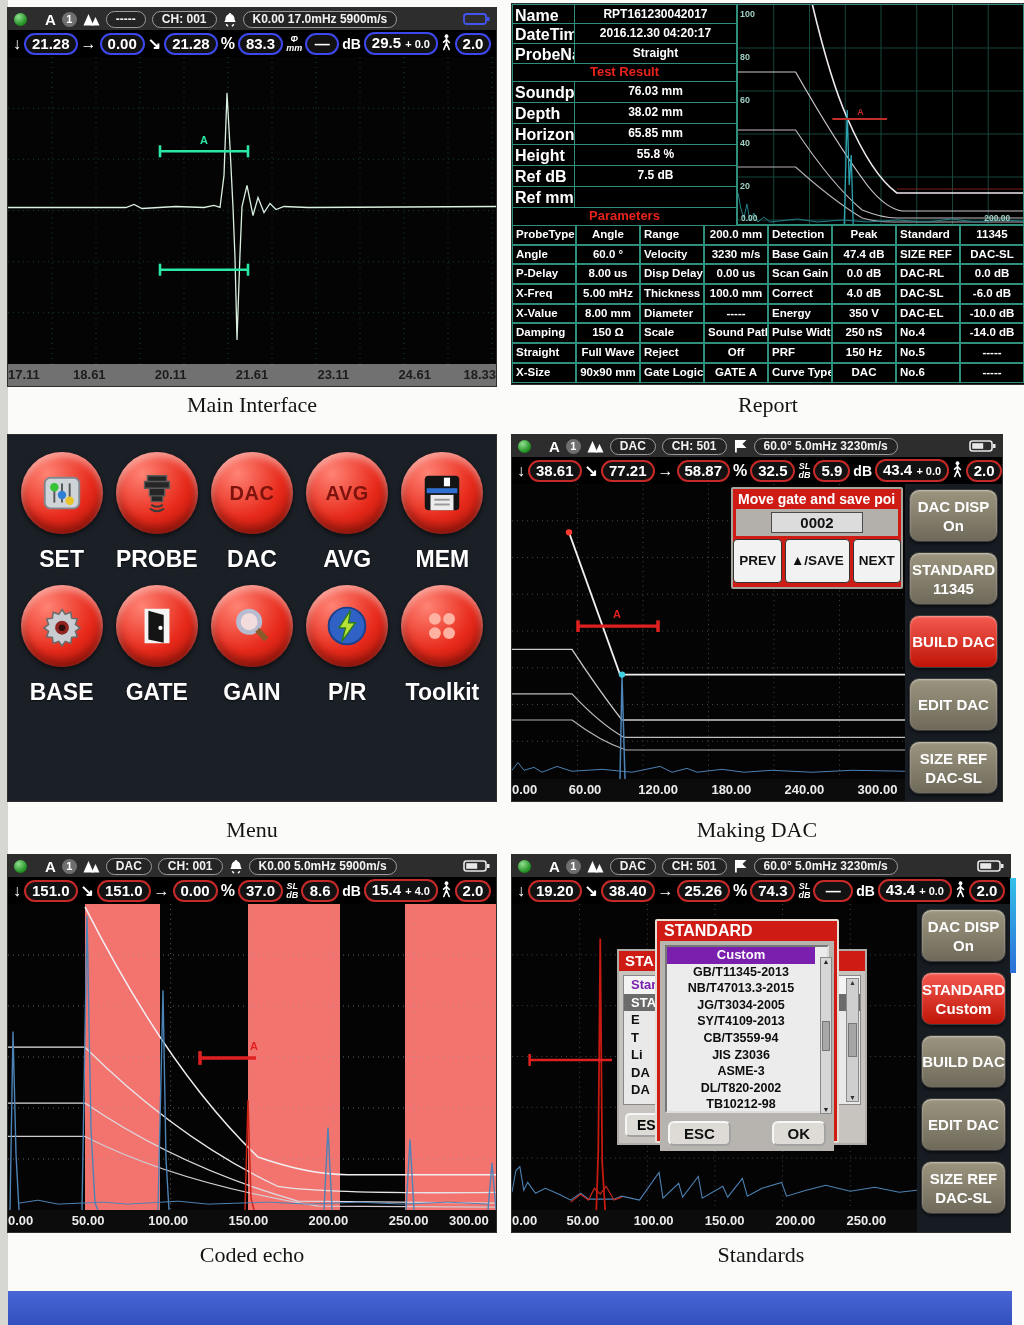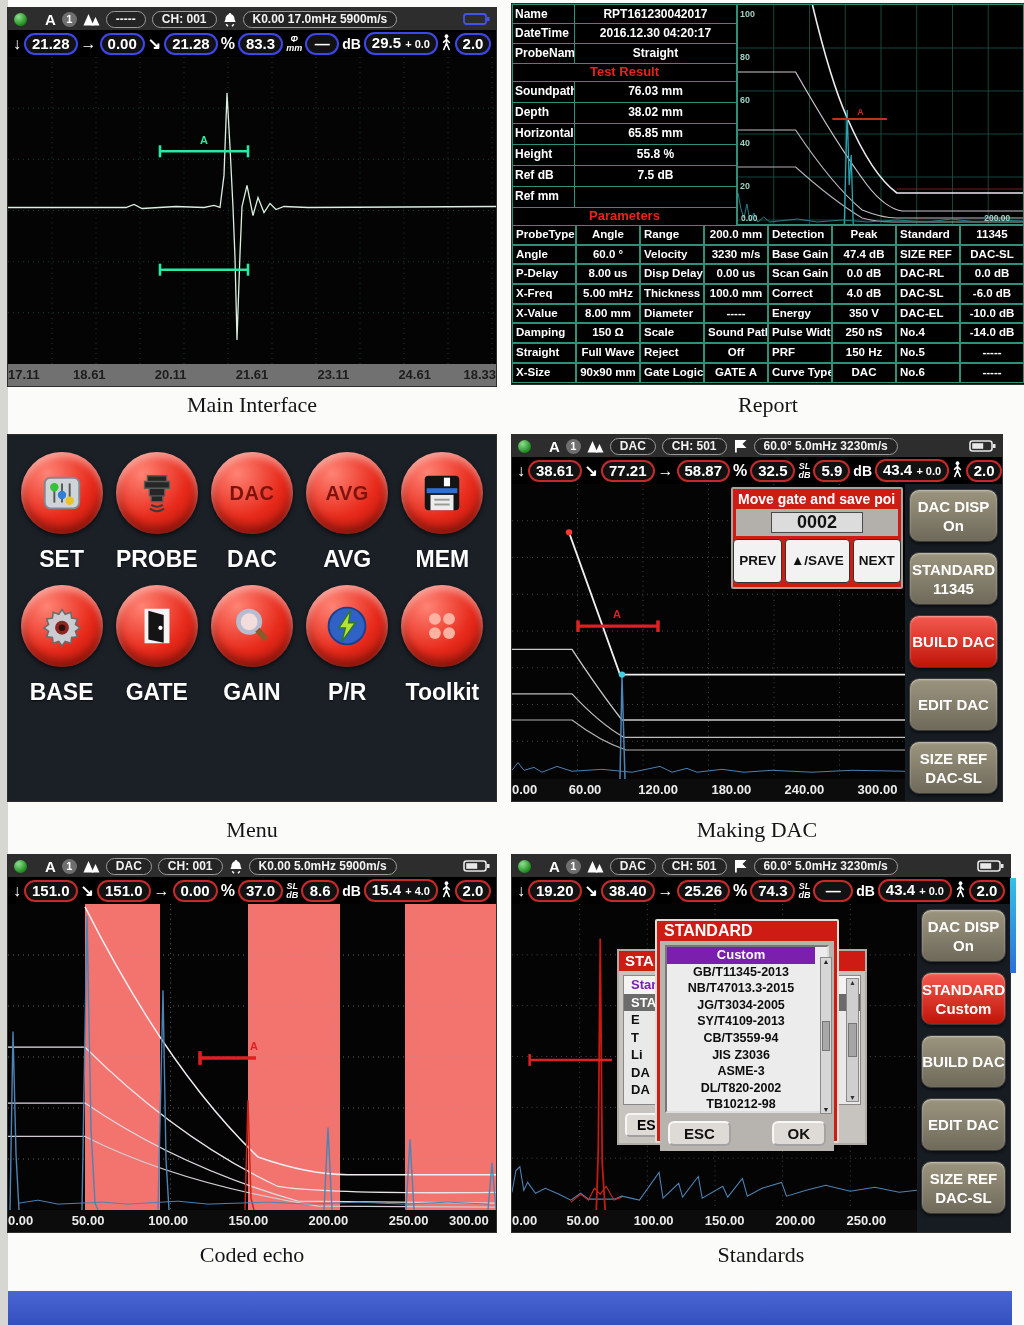--- a/index.html
+++ b/index.html
@@ -39,7 +39,7 @@
 .report-left{position:absolute;left:0;top:0;width:225px;height:221px;background:#000}
 .rrow{display:flex;height:20px;border:1px solid #2f8f7a;border-top:none}
 .rrow:first-child{border-top:1px solid #2f8f7a}
-.rlabel{width:62px;color:#fff;font-weight:bold;font-size:12px;padding:2px 2px;border-right:1px solid #2f8f7a;white-space:nowrap;overflow:hidden}
+.rlabel{width:62px;color:#fff;font-weight:bold;font-size:16px;padding:2px 2px;border-right:1px solid #2f8f7a;white-space:nowrap;overflow:hidden}
 .rval{flex:1;color:#fff;font-weight:bold;font-size:12px;text-align:center;padding:2px}
 .rsection{height:18px;color:#e8231c;font-weight:bold;font-size:13px;text-align:center;border:1px solid #2f8f7a;border-top:none;line-height:16px}
 .rrow.tall{height:21px}

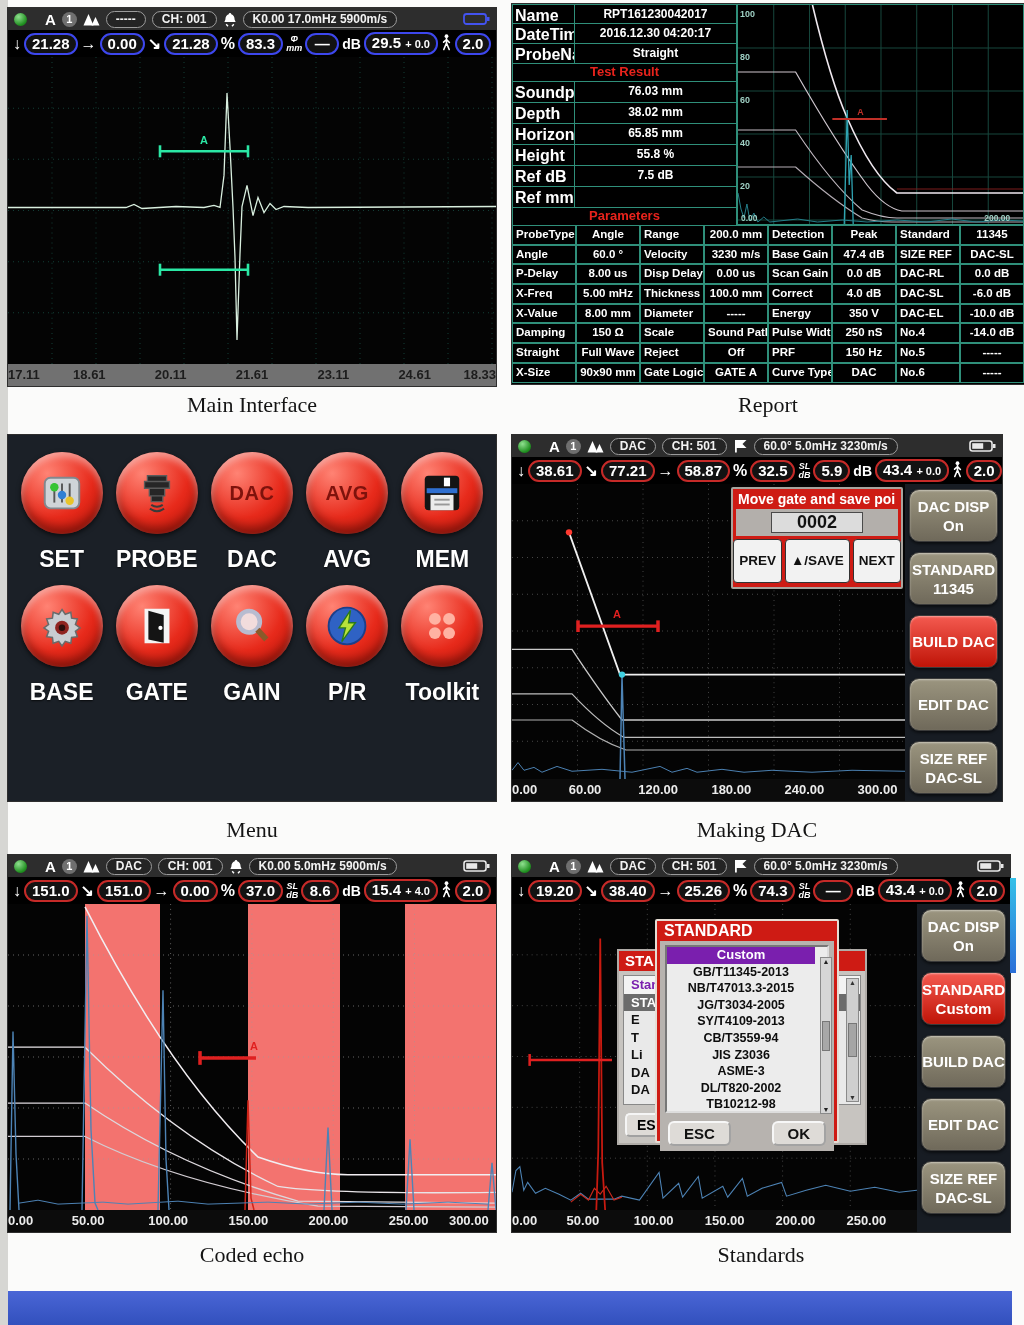--- a/index.html
+++ b/index.html
@@ -61,7 +61,7 @@
 .mgd{position:absolute;top:3px;right:2px;width:172px;background:#ce1b14;border:2px solid #a8a49e;border-radius:2px;z-index:5;padding:1px 3px 4px}
 .mgd-title{color:#fff;font-weight:bold;font-size:14px;white-space:nowrap;padding:1px 2px}
 .mgd-inputrow{background:#b3afab;padding:3px 0;margin:1px 0 3px}
-.mgd-input{width:92px;margin:0 auto;background:#dcdcdc;border:1px solid #4a4a4a;text-align:center;font-weight:bold;font-size:18px;color:#111;line-height:19px}
+.mgd-input{width:92px;margin:0 auto;background:#dcdcdc;border:1px solid #4a4a4a;text-align:center;font-weight:bold;font-size:15px;color:#111;line-height:19px}
 .mgd-btns{display:flex;gap:3px;justify-content:center}
 .mgd-btn{background:#f2f2f2;border:1px solid #333;border-radius:4px;font-weight:bold;font-size:13.5px;color:#111;padding:12px 5px;line-height:18px;white-space:nowrap}
 

